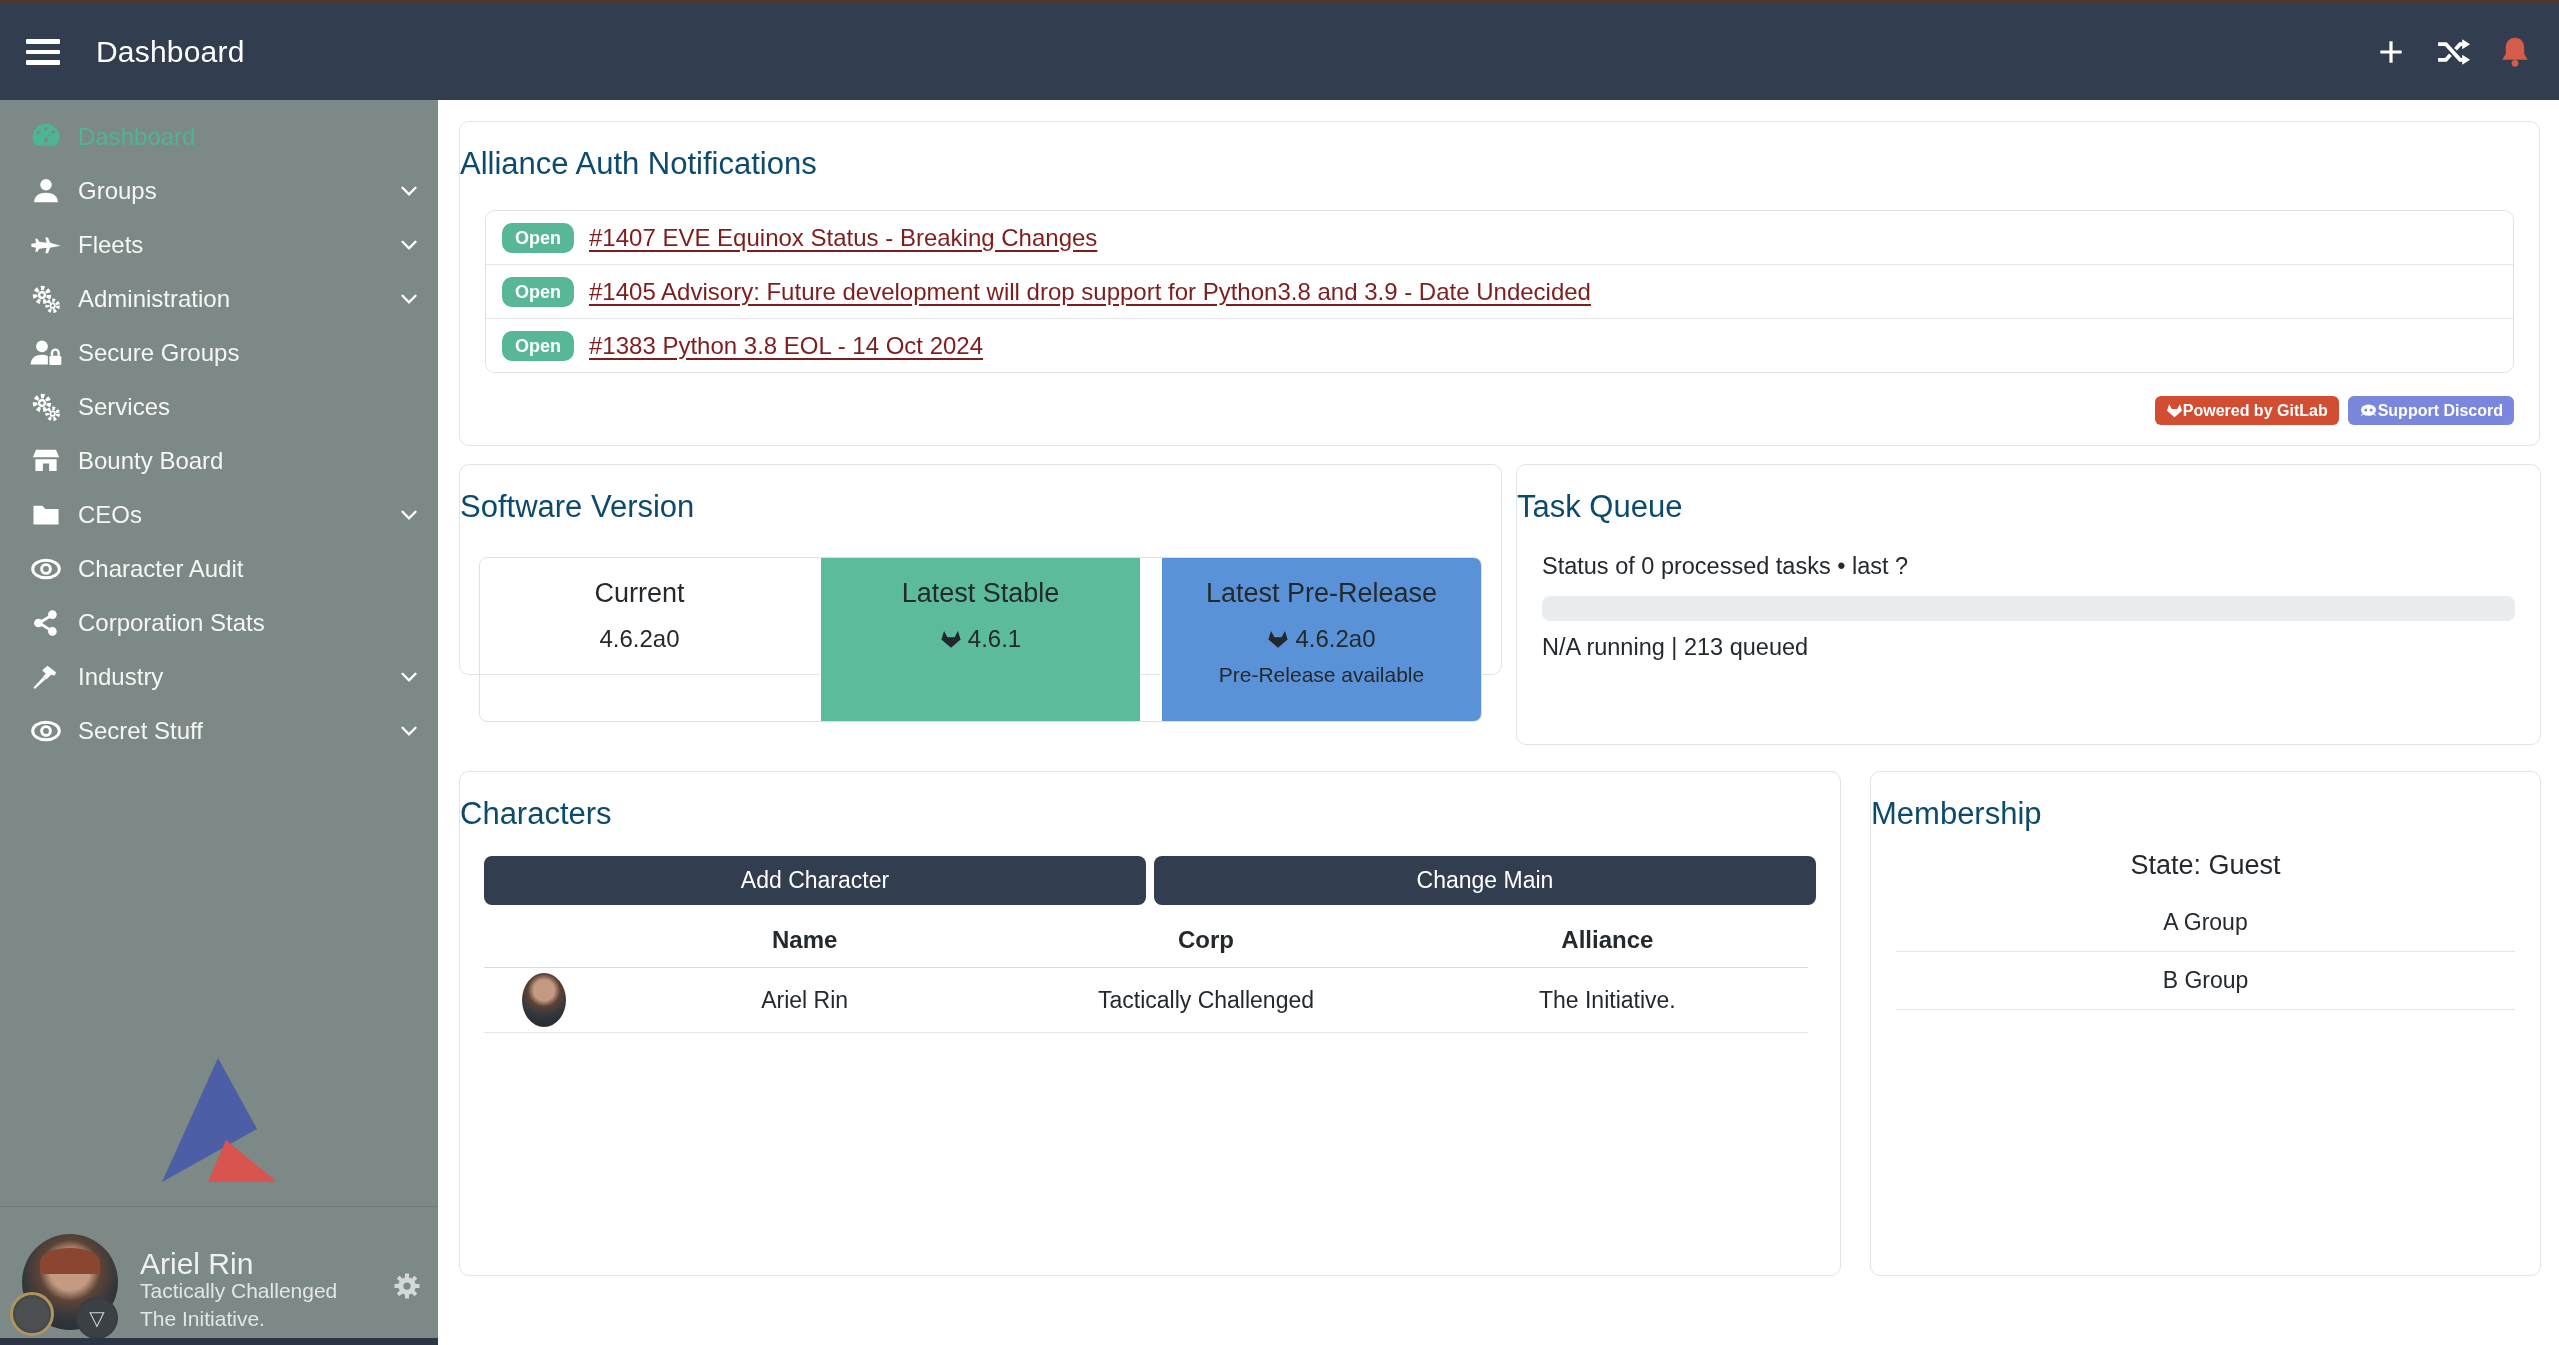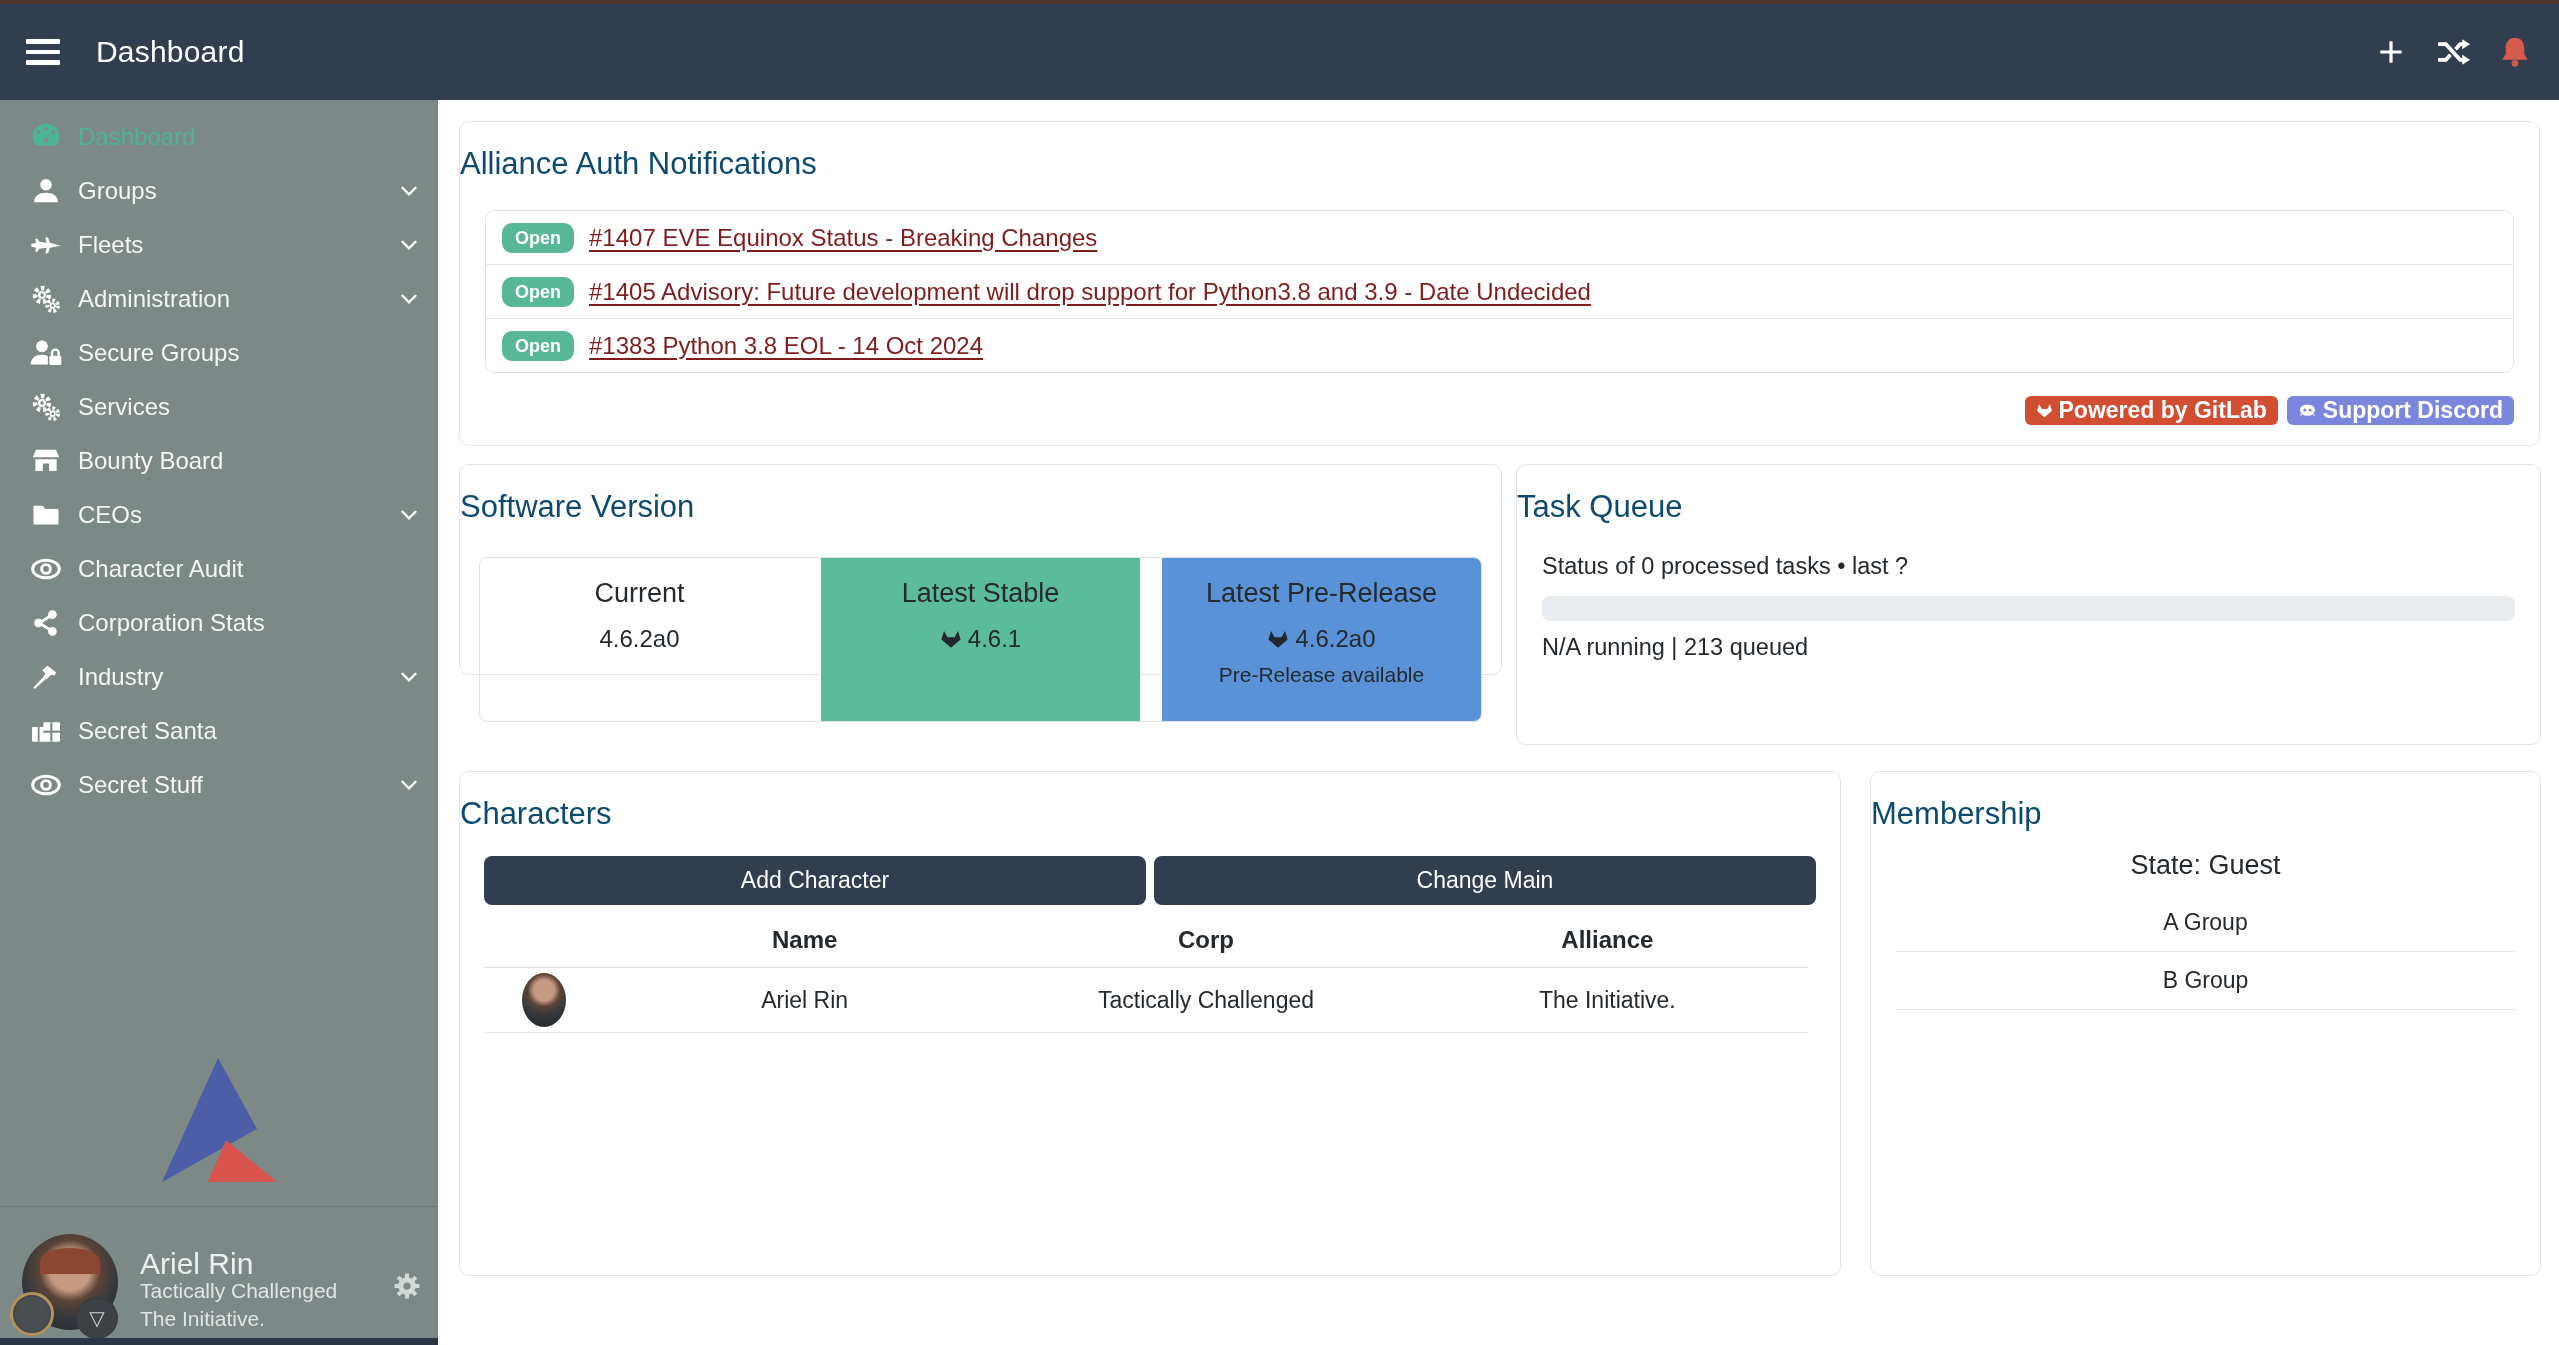--- a/index.html
+++ b/index.html
@@ -55,7 +55,7 @@
   .badge-open{background:#57b796;color:#fff;font-size:18px;font-weight:bold;padding:6px 13px;border-radius:10px;line-height:1;}
   .notif-link{color:#7f1d1d;font-size:24px;margin-left:15px;text-decoration:underline;text-underline-offset:4px;cursor:pointer;}
   #notif-badges{position:absolute;right:25px;bottom:20px;display:flex;gap:9px;}
-  .footer-badge{height:29px;display:flex;align-items:center;gap:6px;color:#fff;font-size:23px;font-weight:bold;padding:0 11px;border-radius:6px;cursor:pointer;}
+  .footer-badge{height:29px;display:flex;align-items:center;color:#fff;font-size:16px;font-weight:bold;padding:0 11px;border-radius:6px;cursor:pointer;}
   #badge-gitlab{background:#d14e32;}
   #badge-discord{background:#7a87dd;}
 

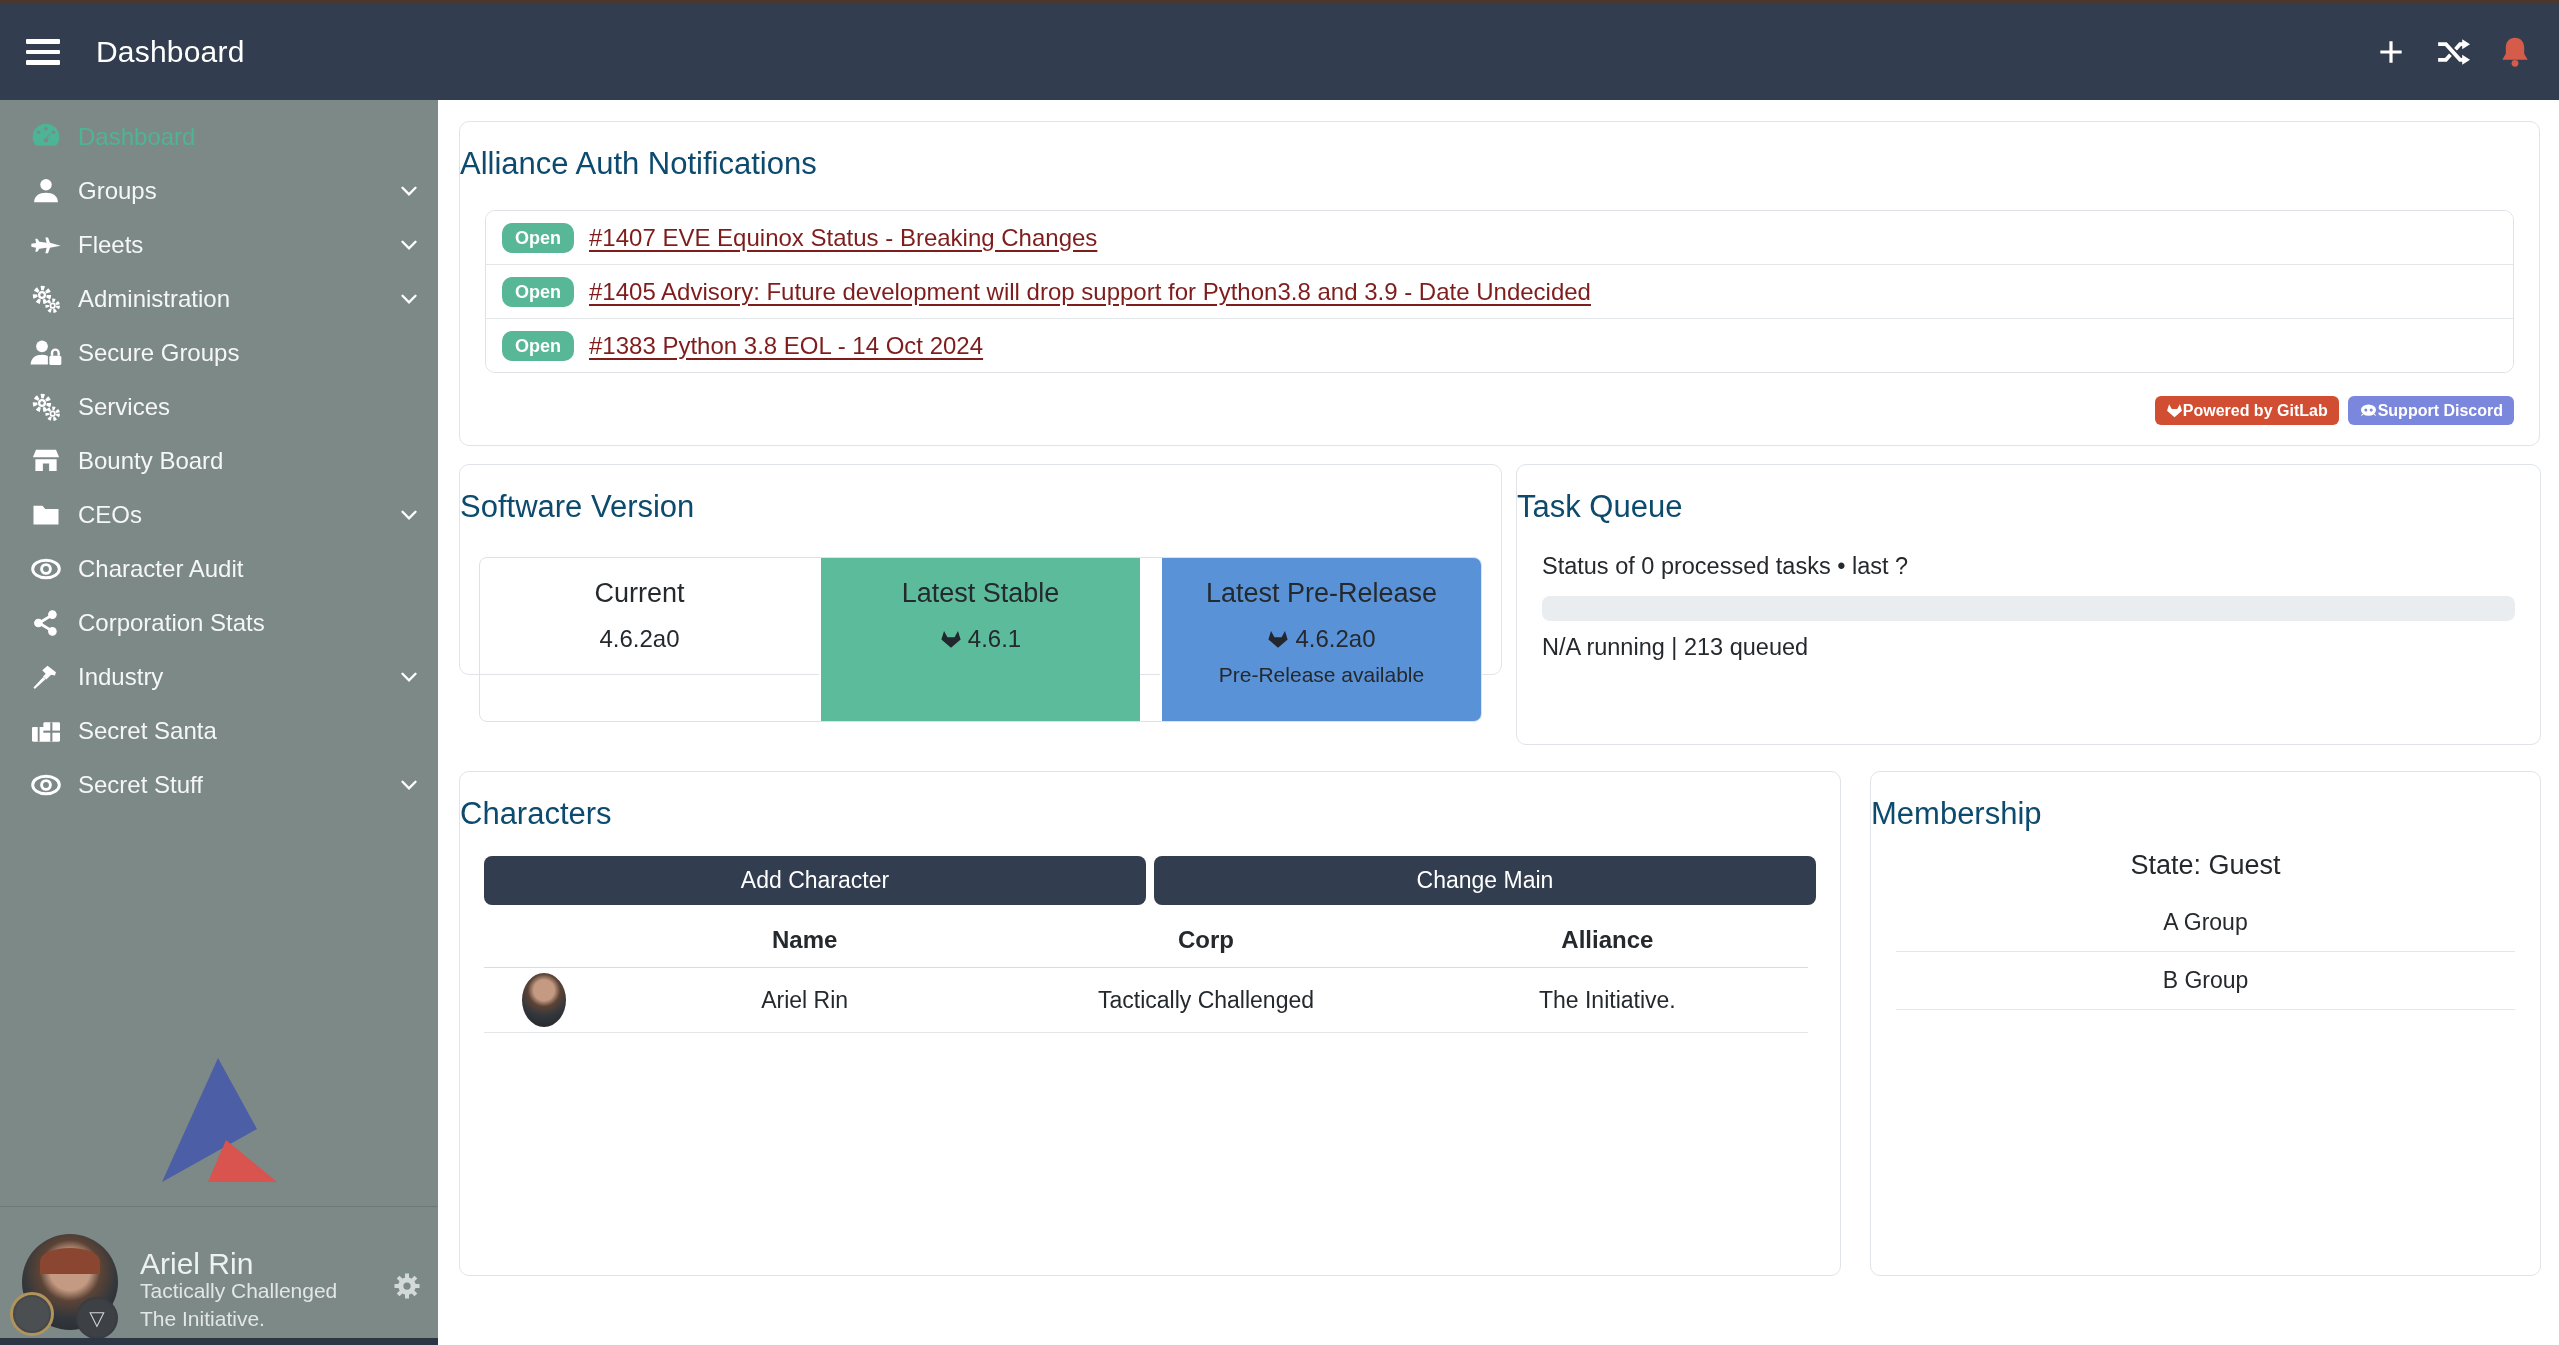--- a/index.html
+++ b/index.html
@@ -295,18 +295,6 @@
     </span>
   </div>
 
-  <div class="side-item">
-    <span class="ic">
-      <svg width="32" height="32" viewBox="0 0 24 24" fill="#fff">
-        <rect x="1.5" y="9" width="10" height="11" rx="1"></rect>
-        <rect x="10" y="5.5" width="12.5" height="14.5" rx="1"></rect>
-        <path d="M16 5.5v14.5" stroke="#7d8987" stroke-width="1.6"></path>
-        <path d="M10 12.5h12.5" stroke="#7d8987" stroke-width="1.6"></path>
-        <path d="M6.5 9V20" stroke="#7d8987" stroke-width="1.4"></path>
-      </svg>
-    </span>
-    <span class="lbl">Secret Santa</span>
-  </div>
 
   <div class="side-item">
     <span class="ic">

